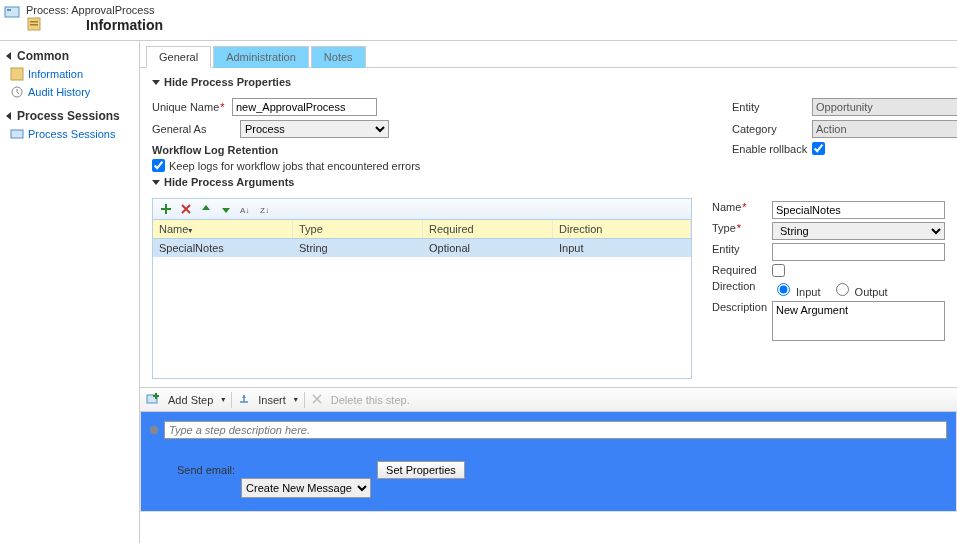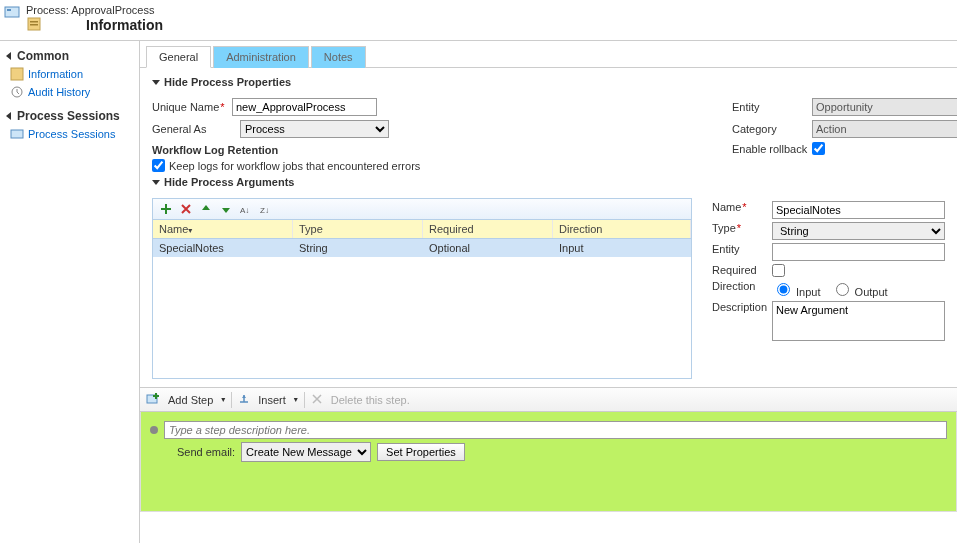--- a/index.html
+++ b/index.html
@@ -71,7 +71,7 @@
 .st-sep { width: 1px; height: 16px; background: #ccc; }
 .st-disabled { color: #aaa; }
 
-.steps-body { background: #bef264; padding: 6px; height: 100px; border: 1px solid #ddd; border-top: none; }
+.steps-body { background: #3b82f6; padding: 6px; height: 100px; border: 1px solid #ddd; border-top: none; }
 .step-row { display: flex; align-items: center; gap: 6px; padding: 3px; }
 .step-desc { background: #fff; border: 1px solid #999; padding: 2px 4px; flex: 1; font-size: 11px; color: #888; font-style: italic; }
 .step-bullet { width: 8px; height: 8px; border-radius: 50%; background: #888; }

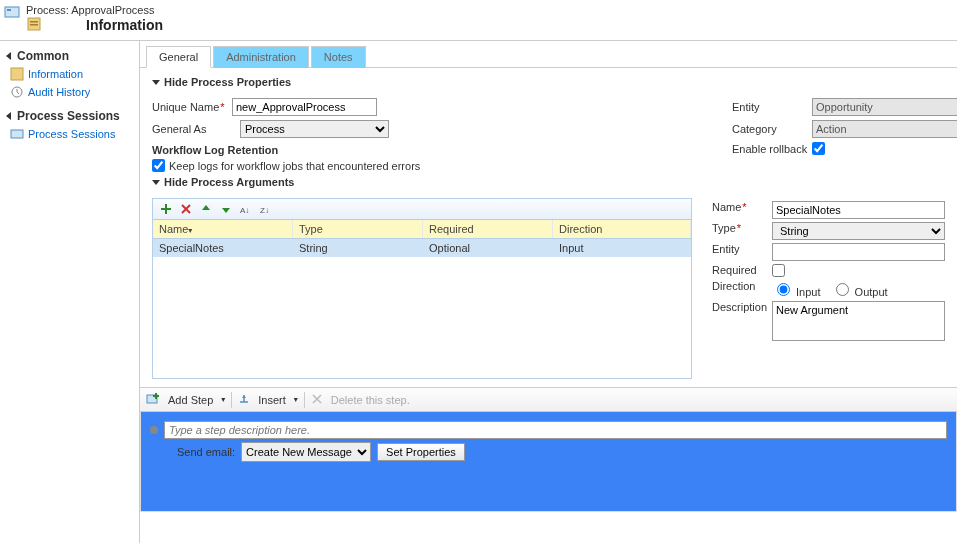--- a/index.html
+++ b/index.html
@@ -77,7 +77,7 @@
 .step-bullet { width: 8px; height: 8px; border-radius: 50%; background: #888; }
 .step-indent { margin-left: 30px; display: flex; align-items: center; gap: 6px; font-size: 11px; }
 .btn { border: 1px solid #999; background: linear-gradient(#fff,#e8e8e8); padding: 2px 8px; font-size: 11px; cursor: pointer; }
-select.small { height: 20px; font-size: 11px; border: 1px solid #999; }
+select.small { height: 20px; font-size: 11px; border: 1px solid #999; margin-top: 36px; }
 input[type=checkbox] { margin: 0; }
 </style>
 </head>

